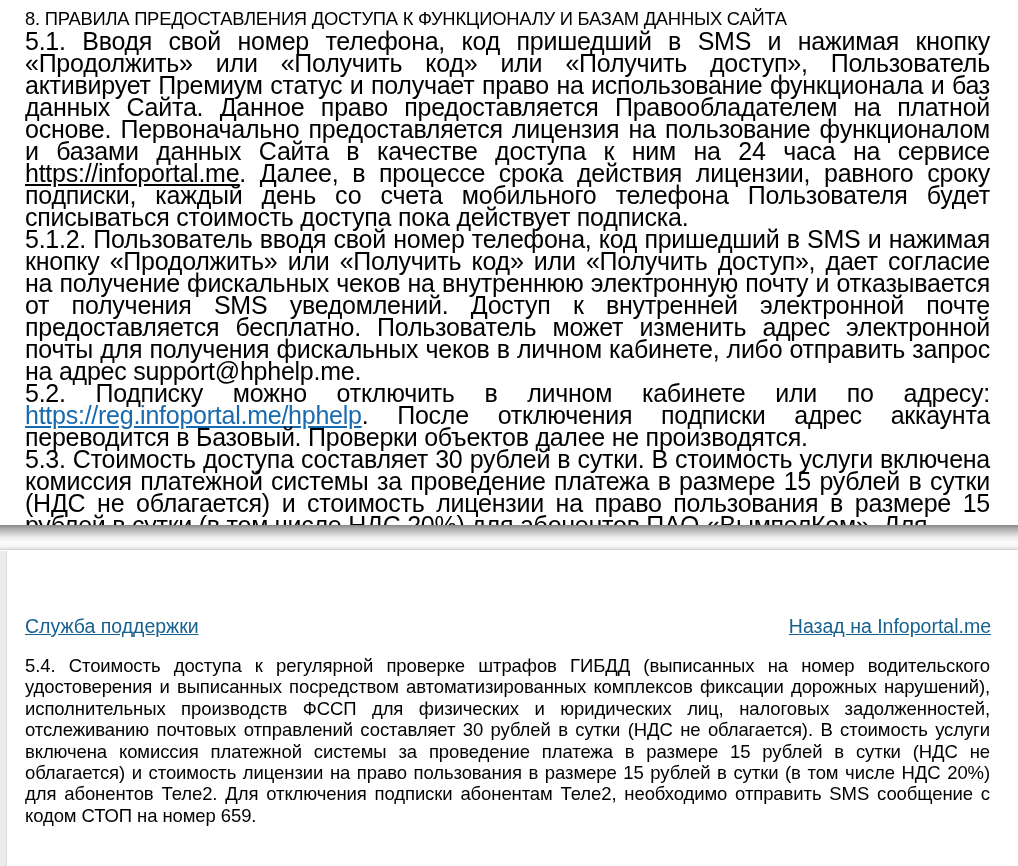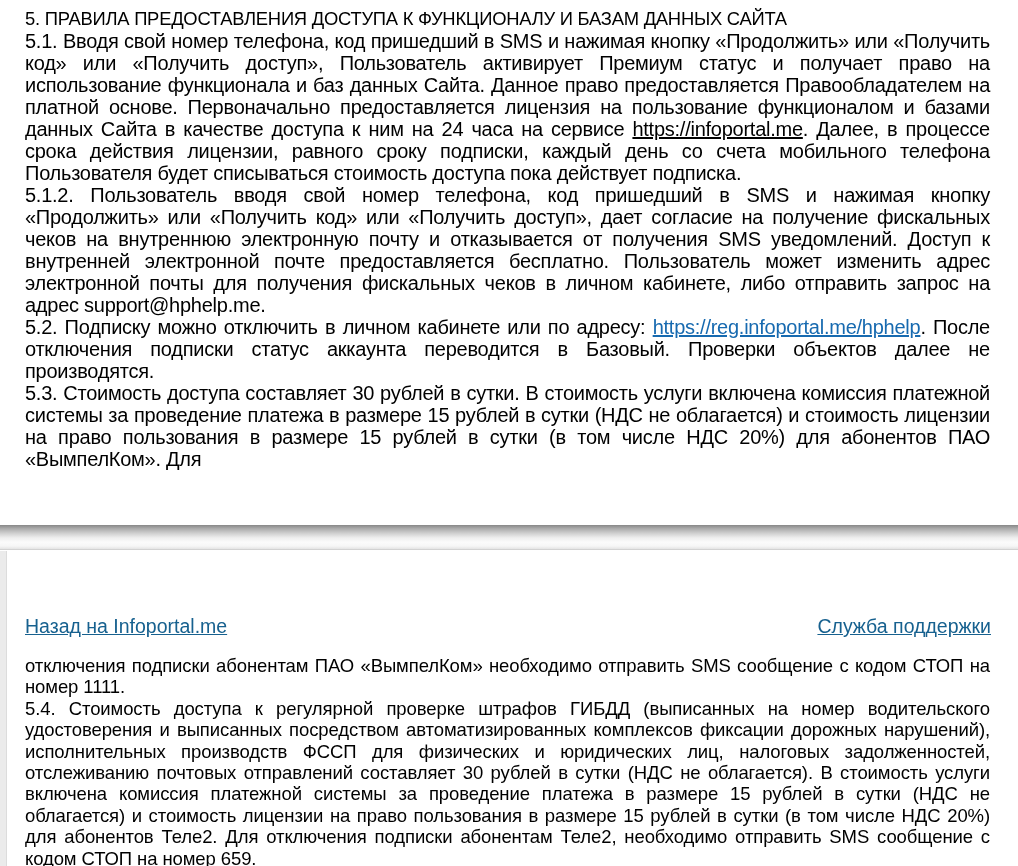--- a/index.html
+++ b/index.html
@@ -68,7 +68,7 @@
 <div>
 
   <section class="top-section">
-    <div class="heading">5. ПРАВИЛА ПРЕДОСТАВЛЕНИЯ ДОСТУПА К ФУНКЦИОНАЛУ И БАЗАМ ДАННЫХ САЙТА</div>
+    <div class="heading">8. ПРАВИЛА ПРЕДОСТАВЛЕНИЯ ДОСТУПА К ФУНКЦИОНАЛУ И БАЗАМ ДАННЫХ САЙТА</div>
     <div>
         <p class="para"><span>5.1. Вводя свой номер телефона, код пришедший в SMS и нажимая кнопку «Продолжить» или «Получить код» или «Получить доступ», Пользователь активирует Премиум статус и получает право на использование функционала и баз данных Сайта. Данное право предоставляется Правообладателем на платной основе. Первоначально предоставляется лицензия на пользование функционалом и базами данных Сайта в качестве доступа к ним на 24 часа на сервисе </span><a class="link-black">https://infoportal.me</a><span>. Далее, в процессе срока действия лицензии, равного сроку подписки, каждый день со счета мобильного телефона Пользователя будет списываться стоимость доступа пока действует подписка.</span></p>
         <p class="para"><span>5.1.2. Пользователь вводя свой номер телефона, код пришедший в SMS и нажимая кнопку «Продолжить» или «Получить код» или «Получить доступ», дает согласие на получение фискальных чеков на внутреннюю электронную почту и отказывается от получения SMS уведомлений. Доступ к внутренней электронной почте предоставляется бесплатно. Пользователь может изменить адрес электронной почты для получения фискальных чеков в личном кабинете, либо отправить запрос на адрес </span><span class="email">support@hphelp.me</span><span>.</span></p>

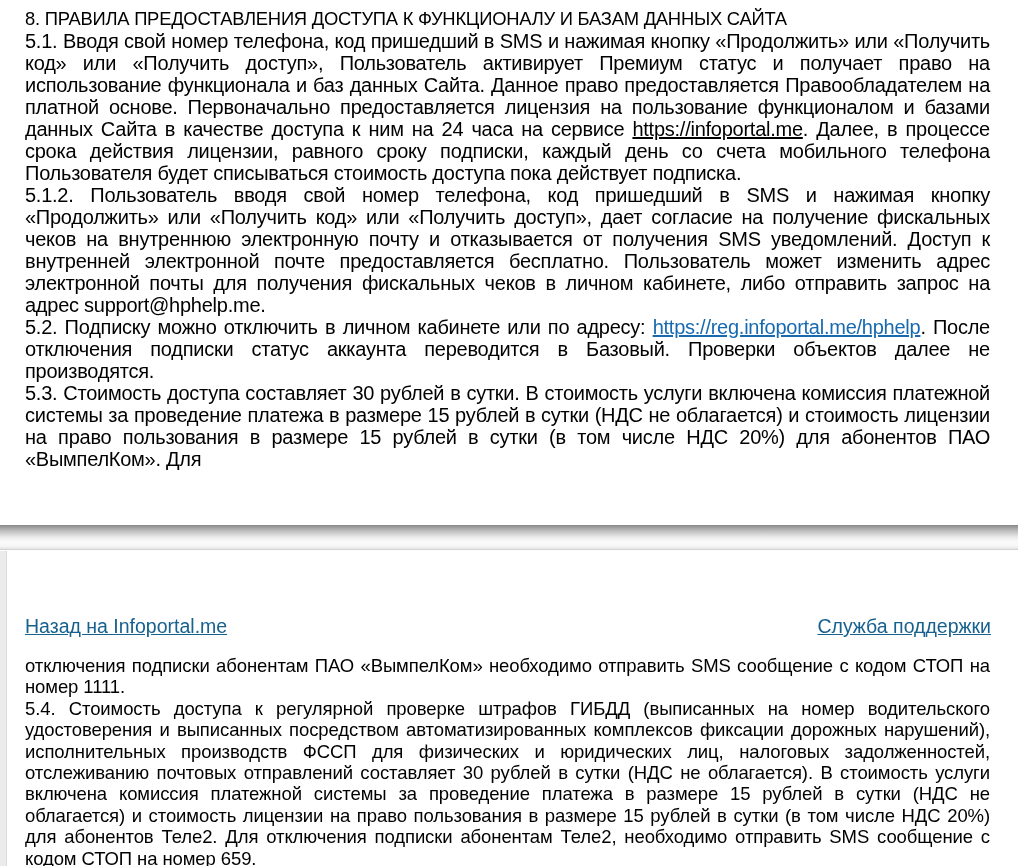--- a/index.html
+++ b/index.html
@@ -30,7 +30,7 @@
     margin:0;
     text-align:justify;
   }
-  .top-section .para{font-size:20px;line-height:22px;}
+  .top-section .para{font-size:25px;line-height:22px;}
   a.link-black{color:var(--ink);text-decoration:underline;cursor:pointer;}
   a.link-blue{color:var(--link-blue);text-decoration:underline;cursor:pointer;}
   span.email{color:var(--ink);text-decoration:none;}

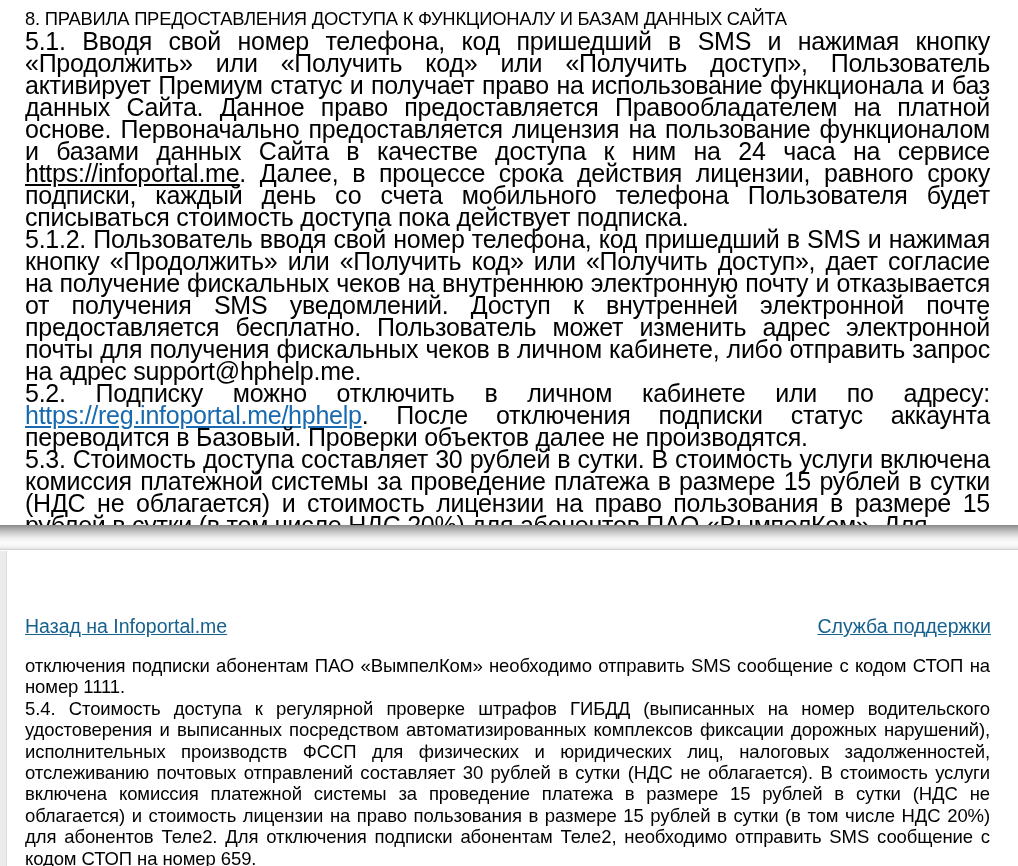--- a/index.html
+++ b/index.html
@@ -72,7 +72,7 @@
     <div>
         <p class="para"><span>5.1. Вводя свой номер телефона, код пришедший в SMS и нажимая кнопку «Продолжить» или «Получить код» или «Получить доступ», Пользователь активирует Премиум статус и получает право на использование функционала и баз данных Сайта. Данное право предоставляется Правообладателем на платной основе. Первоначально предоставляется лицензия на пользование функционалом и базами данных Сайта в качестве доступа к ним на 24 часа на сервисе </span><a class="link-black">https://infoportal.me</a><span>. Далее, в процессе срока действия лицензии, равного сроку подписки, каждый день со счета мобильного телефона Пользователя будет списываться стоимость доступа пока действует подписка.</span></p>
         <p class="para"><span>5.1.2. Пользователь вводя свой номер телефона, код пришедший в SMS и нажимая кнопку «Продолжить» или «Получить код» или «Получить доступ», дает согласие на получение фискальных чеков на внутреннюю электронную почту и отказывается от получения SMS уведомлений. Доступ к внутренней электронной почте предоставляется бесплатно. Пользователь может изменить адрес электронной почты для получения фискальных чеков в личном кабинете, либо отправить запрос на адрес </span><span class="email">support@hphelp.me</span><span>.</span></p>
-        <p class="para"><span>5.2. Подписку можно отключить в личном кабинете или по адресу: </span><a class="link-blue">https://reg.infoportal.me/hphelp</a><span>. После отключения подписки статус аккаунта переводится в Базовый. Проверки объектов далее не производятся.</span></p>
+        <p class="para"><span>5.2. Подписку можно отключить в личном кабинете или по адресу: </span><a class="link-blue">https://reg.infoportal.me/hphelp</a><span>. После отключения подписки адрес аккаунта переводится в Базовый. Проверки объектов далее не производятся.</span></p>
         <p class="para"><span>5.3. Стоимость доступа составляет 30 рублей в сутки. В стоимость услуги включена комиссия платежной системы за проведение платежа в размере 15 рублей в сутки (НДС не облагается) и стоимость лицензии на право пользования в размере 15 рублей в сутки (в том числе НДС 20%) для абонентов ПАО «ВымпелКом». Для</span></p>
       </div>
   </section>

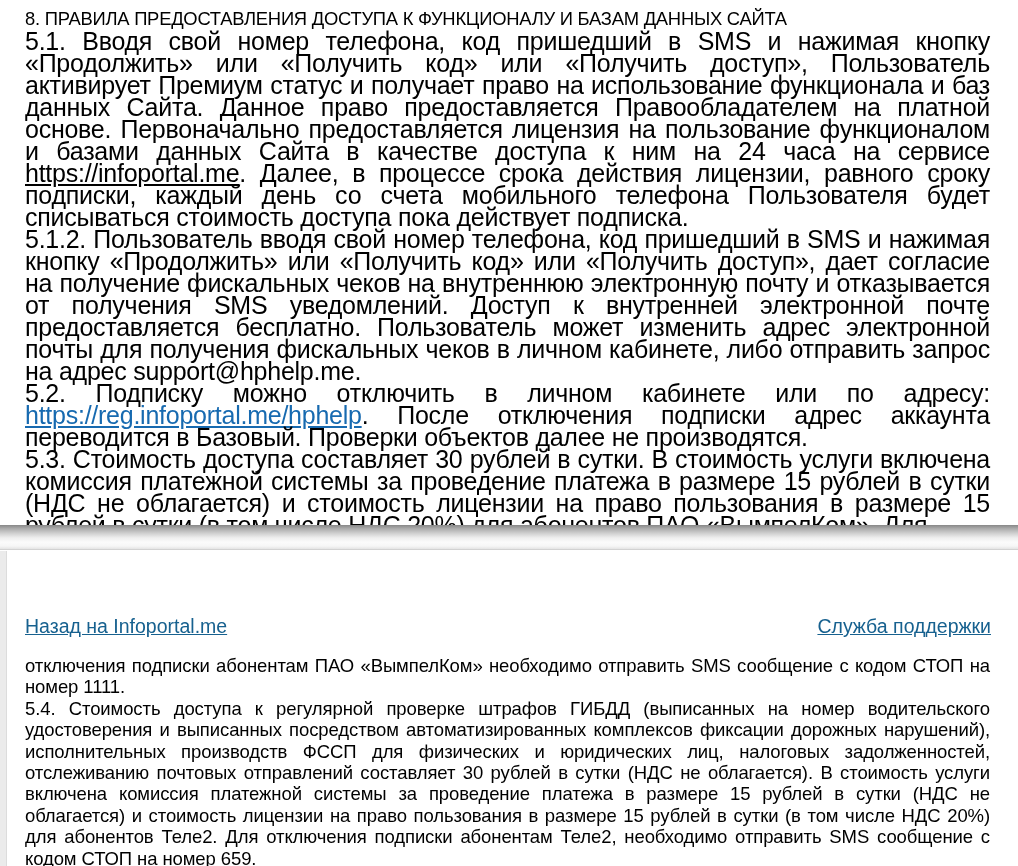--- a/index.html
+++ b/index.html
@@ -82,8 +82,8 @@
   <div class="left-strip"></div>
 
   <nav class="footer-links">
+      <a>Служба поддержки</a>
       <a>Назад на Infoportal.me</a>
-      <a>Служба поддержки</a>
     </nav>
 
   <section class="footer-text">

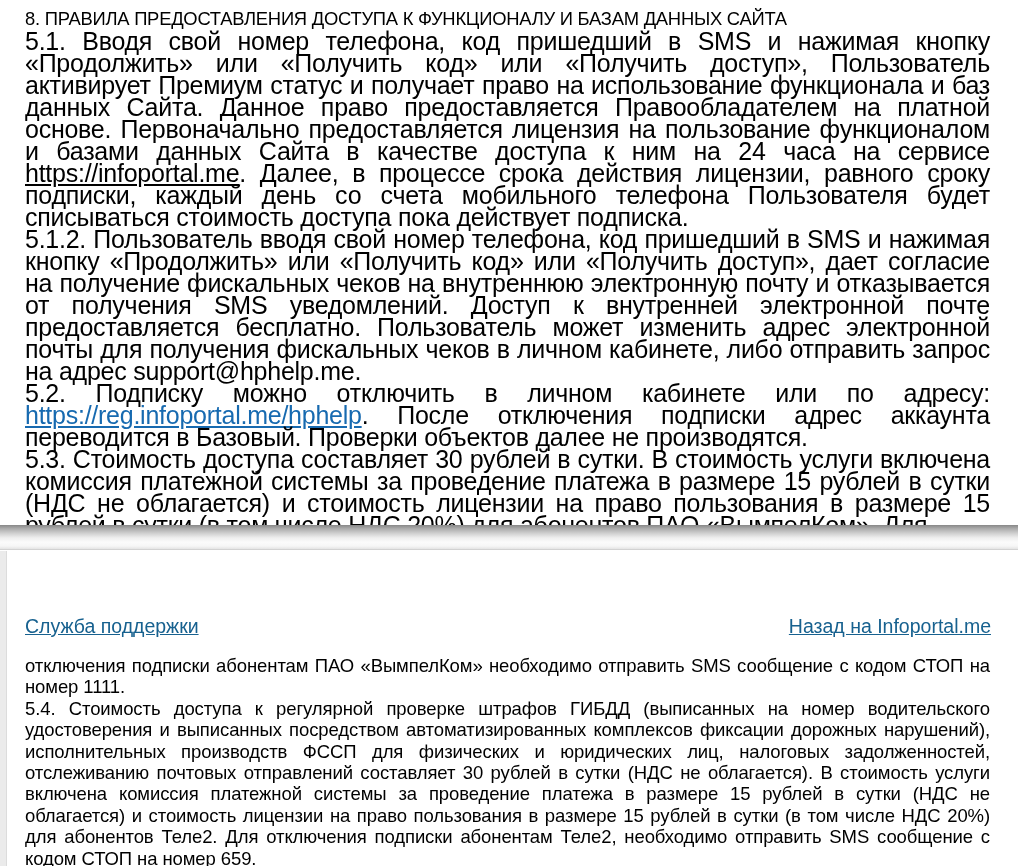--- a/index.html
+++ b/index.html
@@ -87,7 +87,6 @@
     </nav>
 
   <section class="footer-text">
-      <p class="para"><span>отключения подписки абонентам ПАО «ВымпелКом» необходимо отправить SMS сообщение с кодом СТОП на номер 1111.</span></p>
       <p class="para"><span>5.4. Стоимость доступа к регулярной проверке штрафов ГИБДД (выписанных на номер водительского удостоверения и выписанных посредством автоматизированных комплексов фиксации дорожных нарушений), исполнительных производств ФССП для физических и юридических лиц, налоговых задолженностей, отслеживанию почтовых отправлений составляет 30 рублей в сутки (НДС не облагается). В стоимость услуги включена комиссия платежной системы за проведение платежа в размере 15 рублей в сутки (НДС не облагается) и стоимость лицензии на право пользования в размере 15 рублей в сутки (в том числе НДС 20%) для абонентов Теле2. Для отключения подписки абонентам Теле2, необходимо отправить SMS сообщение с кодом СТОП на номер 659.</span></p>
     </section>
 

